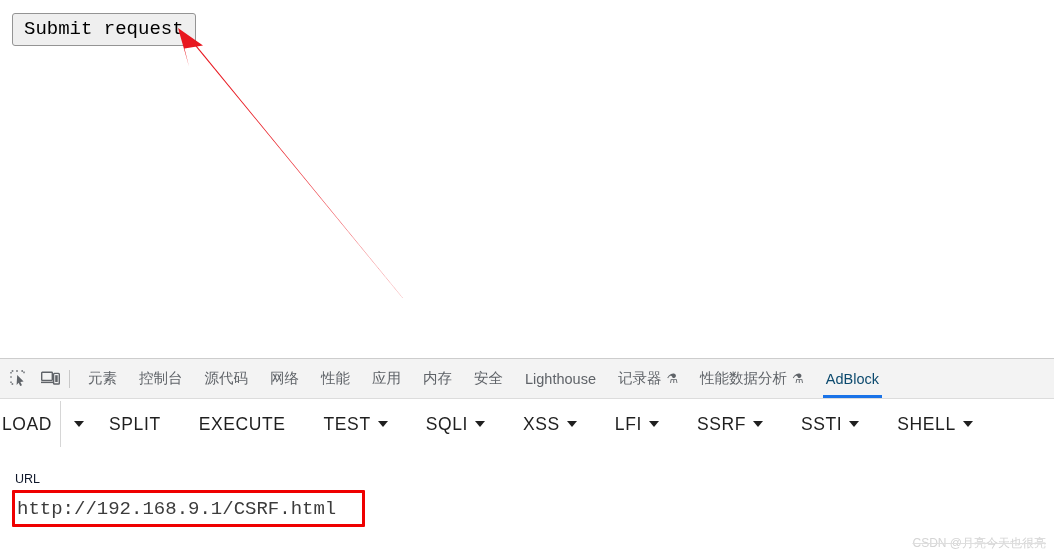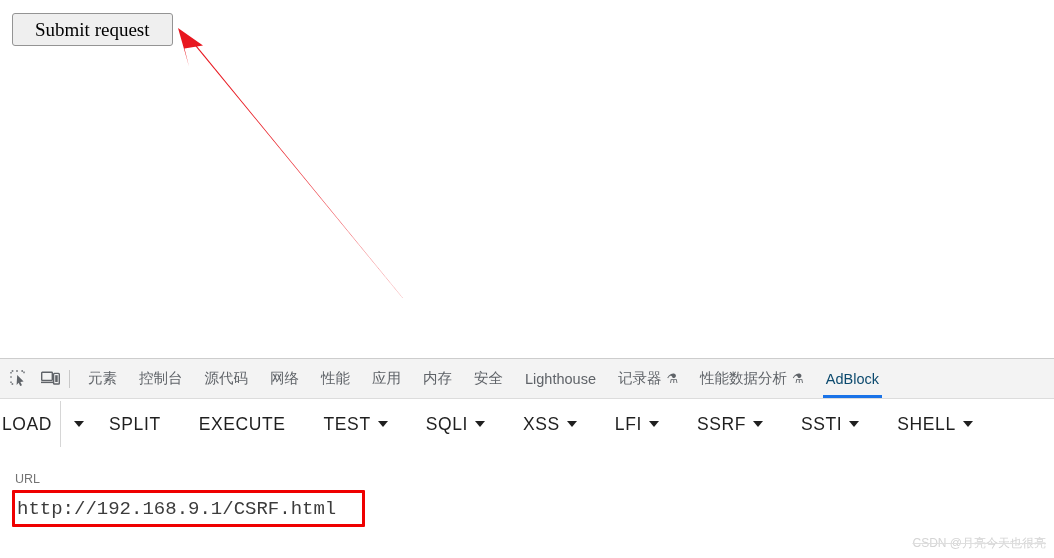--- a/index.html
+++ b/index.html
@@ -29,11 +29,11 @@
     left: 12px;
     top: 13px;
     height: 33px;
-    padding: 0 22px;
+    padding: 0 11px;
     background: #efefef;
     border: 1px solid #949494;
     border-radius: 3px;
-    font-family: Liberation Serif, serif;
+    font-family: Liberation Mono, monospace;
     font-size: 19px;
     color: #000000;
     line-height: 31px;

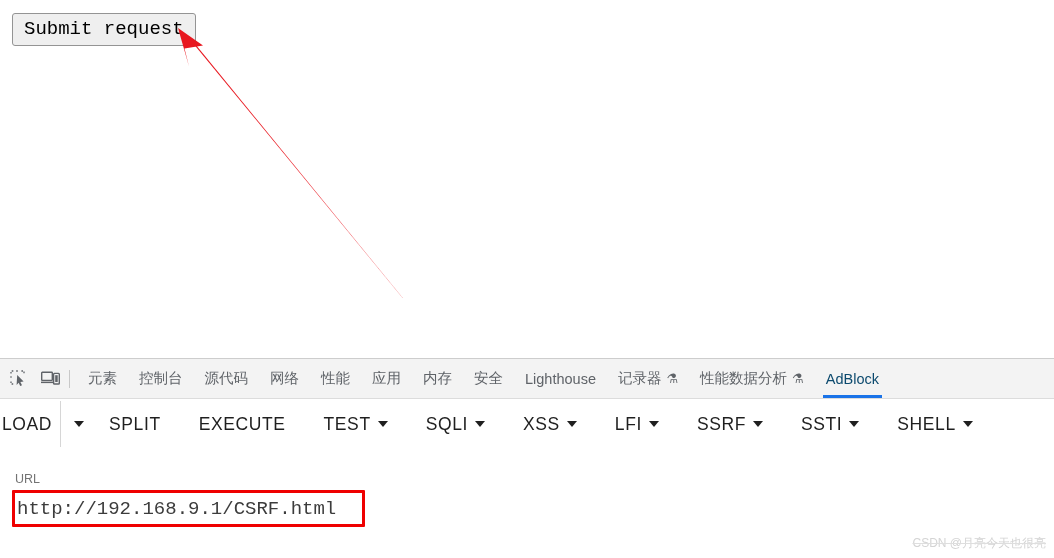--- a/index.html
+++ b/index.html
@@ -183,7 +183,7 @@
   #url-label {
     font-family: "Liberation Sans", sans-serif;
     font-size: 12.5px;
-    color: #737373;
+    color: #0f172a;
     line-height: 15px;
     padding-left: 3px;
   }

